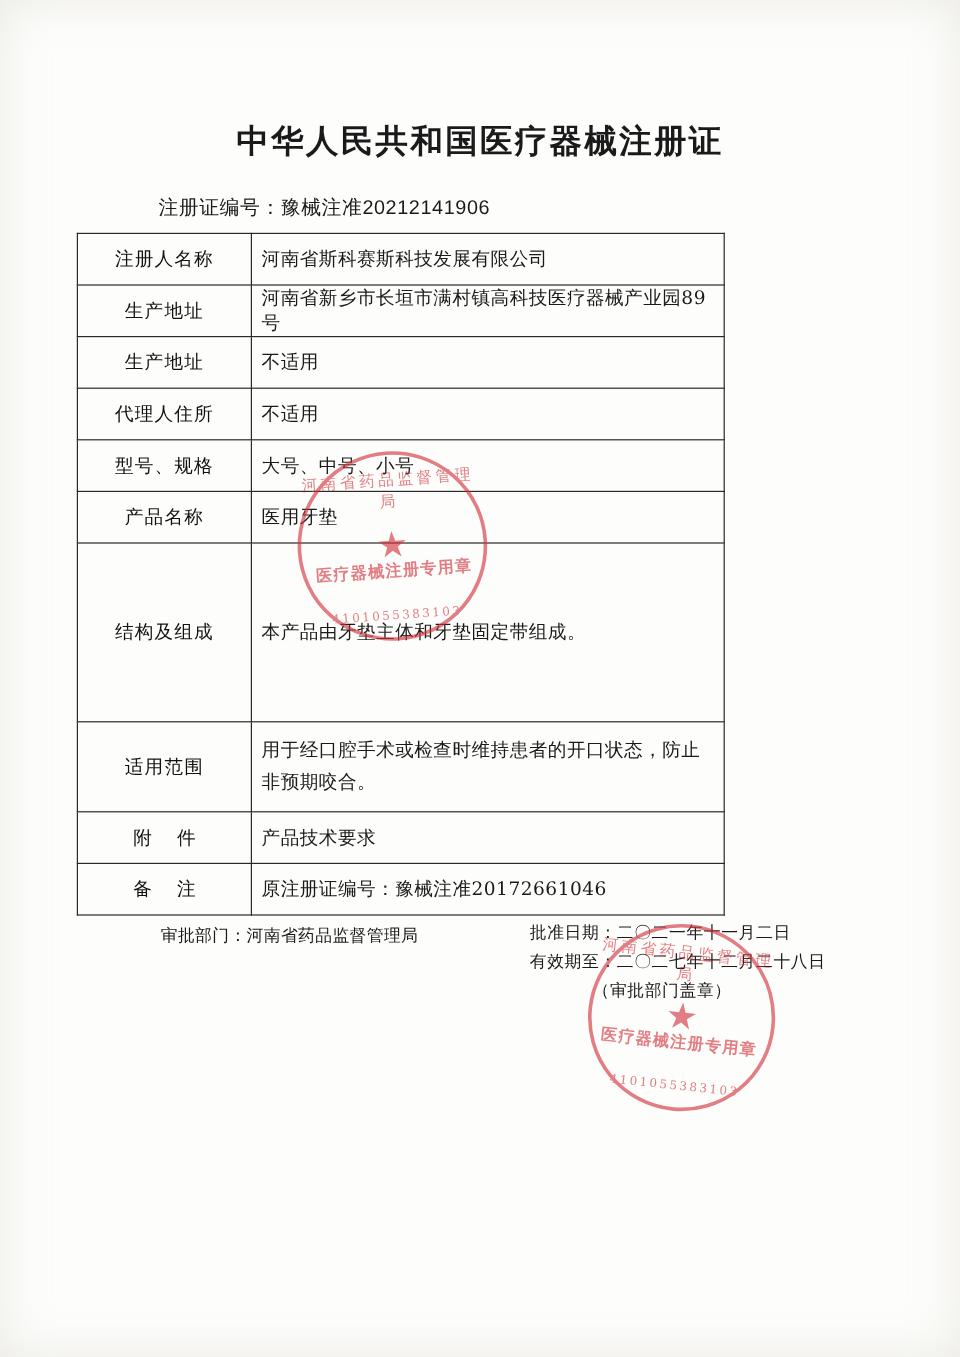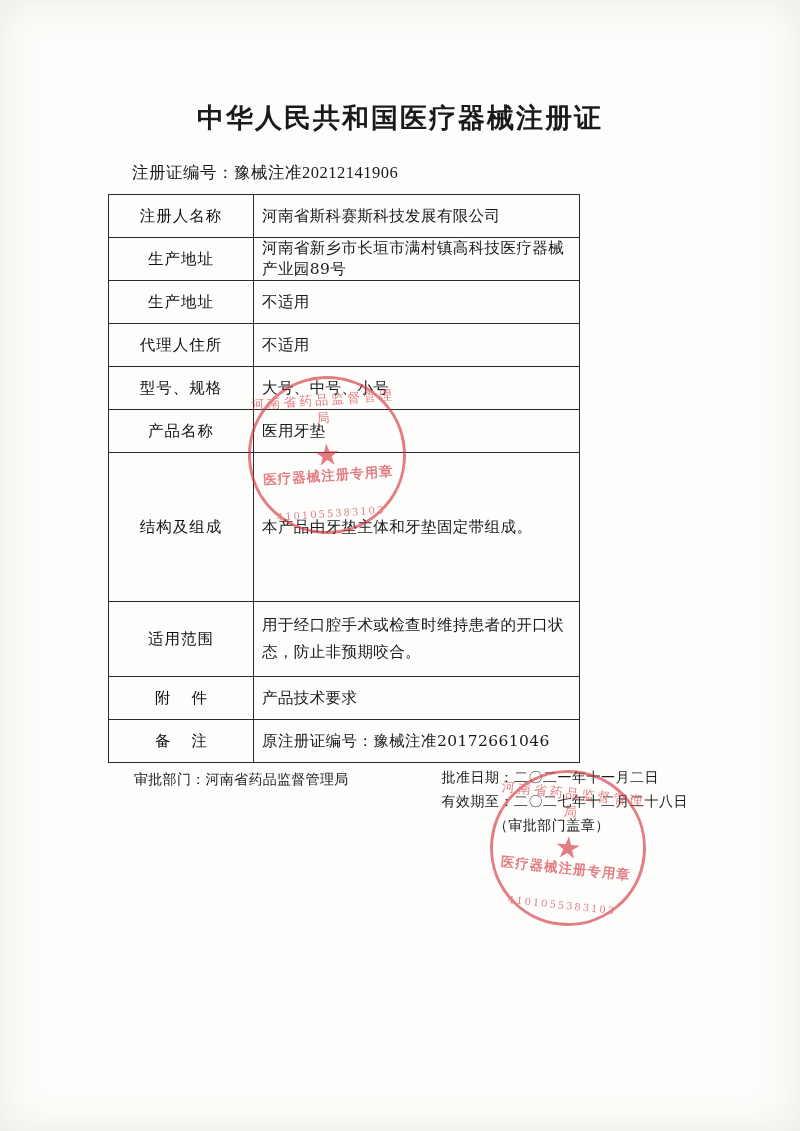--- a/index.html
+++ b/index.html
@@ -42,7 +42,7 @@
   .reg-no {
     margin: 26px 0 10px 132px;
     font-size: 16.5px;
-    font-family: Liberation Serif, serif;
+    font-family: Liberation Sans, sans-serif;
     letter-spacing: 0.5px;
   }
 

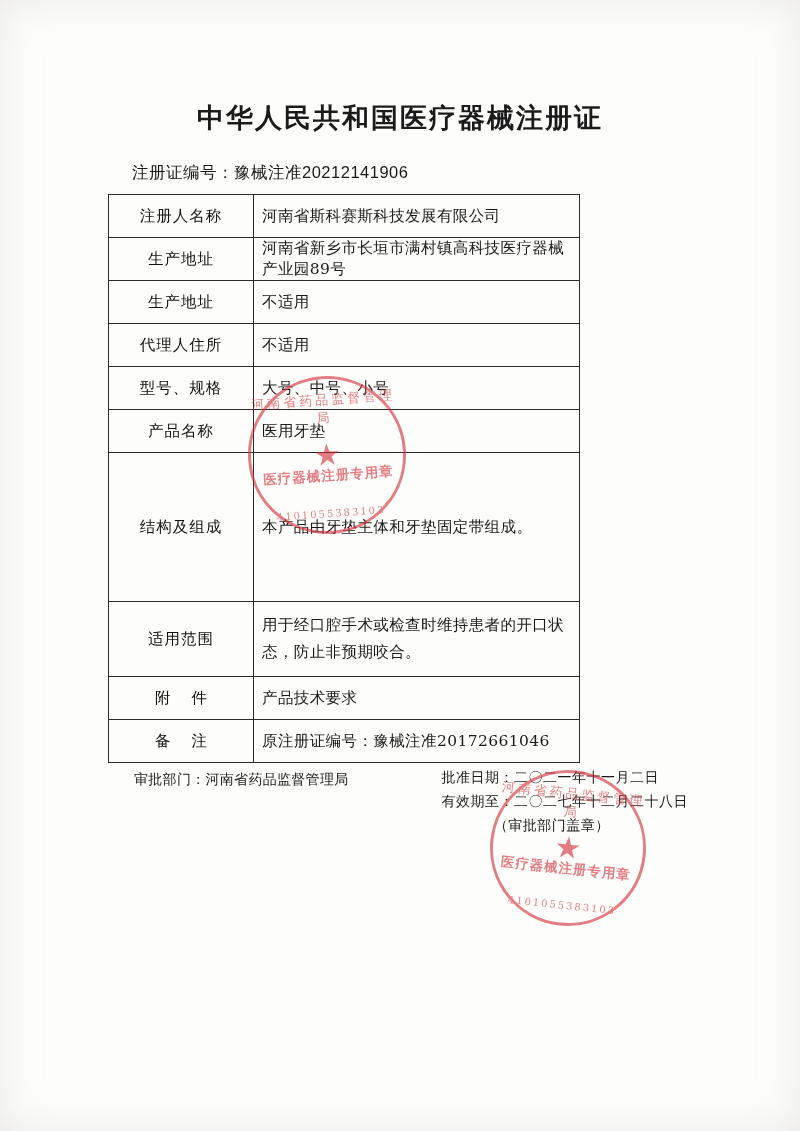--- a/index.html
+++ b/index.html
@@ -48,8 +48,8 @@
 
   table.cert {
     border-collapse: collapse;
-    margin-left: 108px;
-    width: 472px;
+    margin-left: 64px;
+    width: 540px;
     table-layout: fixed;
   }
   table.cert td {

